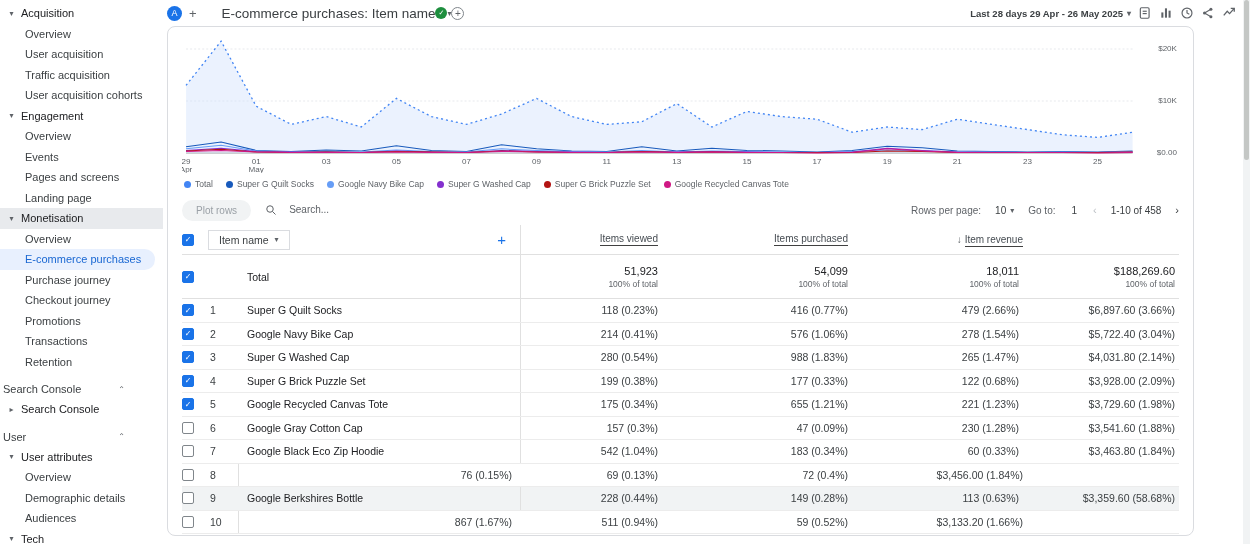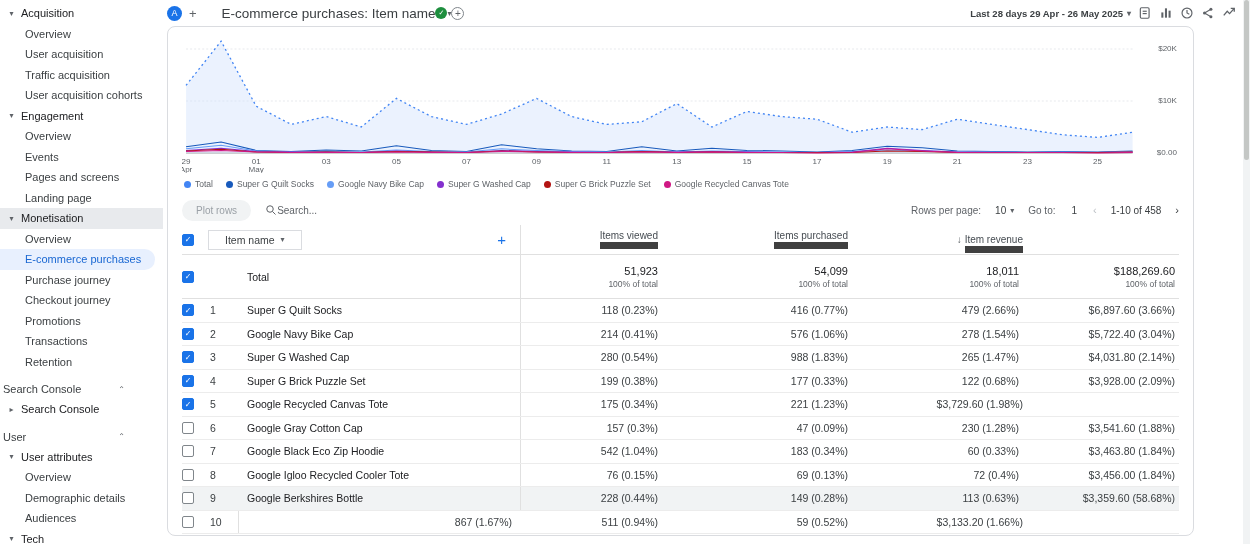--- a/index.html
+++ b/index.html
@@ -43,7 +43,7 @@
   
   .controls{display:flex;align-items:center;height:30px;gap:14px;font-size:10px;color:#5f6368;margin-top:2px}
   .plot-rows{background:#f1f3f4;color:#9aa0a6;border:none;border-radius:14px;padding:5px 14px;font-size:10px;font-family:inherit;cursor:default}
-  .search{display:flex;align-items:center;gap:0}
+  .search{display:flex;align-items:flex-start;gap:12px}
   .search input{border:none;outline:none;font-family:inherit;font-size:10px;width:130px;color:#202124}
   .search input::placeholder{color:#5f6368}
   .ctl-value{display:flex;align-items:center;gap:4px;color:#3c4043;cursor:pointer}

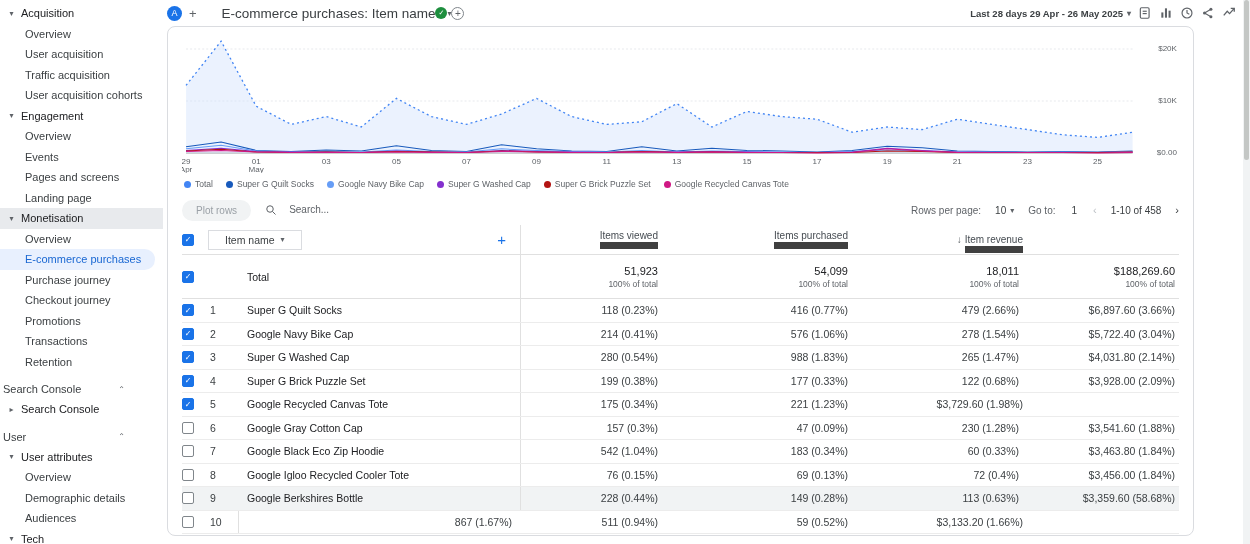--- a/index.html
+++ b/index.html
@@ -68,7 +68,7 @@
   .cb{width:12px;height:12px;border:1.5px solid #80868b;border-radius:2px;display:flex;align-items:center;justify-content:center;font-size:8px;color:#fff;cursor:pointer;background:#fff}
   .cb.on{background:#1a73e8;border-color:#1a73e8}
   .dim-cell{grid-column:2/4;display:flex;align-items:center;justify-content:space-between;padding-right:14px}
-  .dim-drop{display:flex;align-items:center;gap:6px;border:1px solid #dadce0;border-radius:0;padding:3px 16px;color:#3c4043;cursor:pointer;font-size:10.5px}
+  .dim-drop{display:flex;align-items:center;gap:6px;border:1px solid #dadce0;border-radius:0;padding:3px 10px;color:#3c4043;cursor:pointer;font-size:10.5px}
   .add-col{color:#1a73e8;font-size:15px;cursor:pointer;font-weight:400}
   .colhead{font-size:10px;color:#464c52}
   .colhead .ul{border-bottom:7px solid #404040;padding-bottom:1px;cursor:pointer}

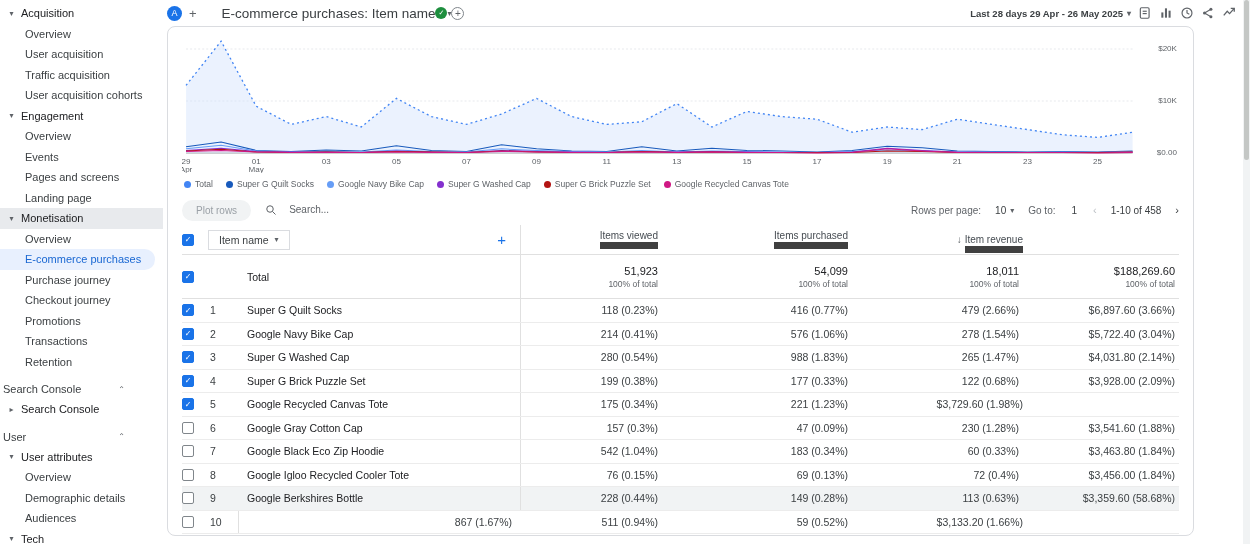--- a/index.html
+++ b/index.html
@@ -71,7 +71,7 @@
   .dim-drop{display:flex;align-items:center;gap:6px;border:1px solid #dadce0;border-radius:0;padding:3px 10px;color:#3c4043;cursor:pointer;font-size:10.5px}
   .add-col{color:#1a73e8;font-size:15px;cursor:pointer;font-weight:400}
   .colhead{font-size:10px;color:#464c52}
-  .colhead .ul{border-bottom:7px solid #404040;padding-bottom:1px;cursor:pointer}
+  .colhead .ul{border-bottom:1px solid #404040;padding-bottom:1px;cursor:pointer}
   .sort-arrow{color:#5f6368;margin-right:3px}
   .tot-main{font-size:11px;color:#202124}
   .tot-sub{font-size:8.5px;color:#5f6368;margin-top:2px}

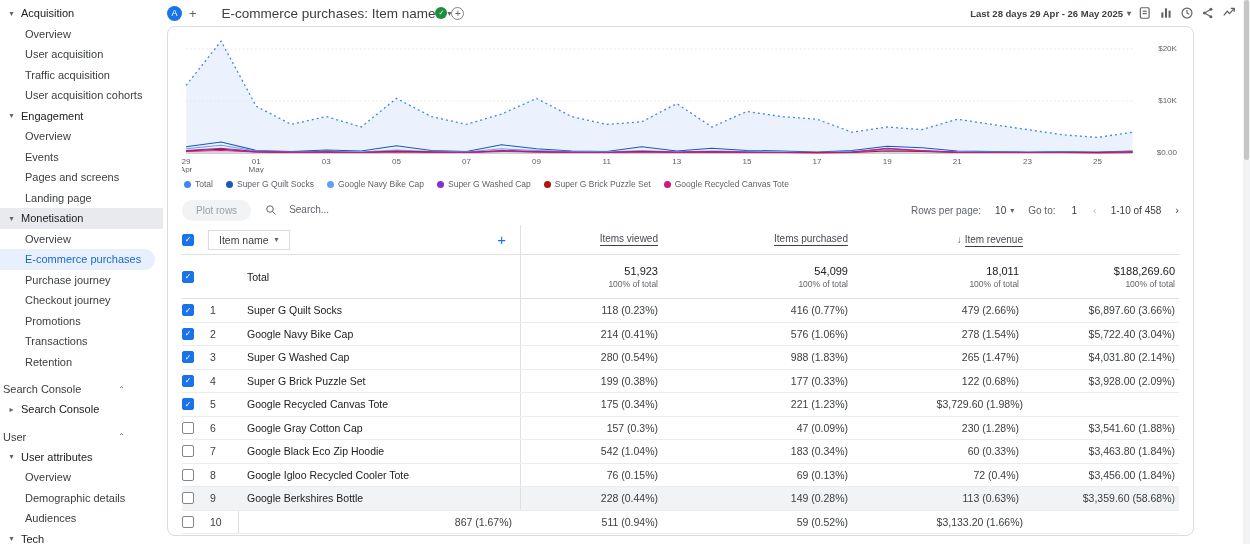--- a/index.html
+++ b/index.html
@@ -366,6 +366,7 @@
               <div class="cell idx">5</div>
               <div class="name">Google Recycled Canvas Tote</div>
               <div class="num m1">175 (0.34%)</div>
+              <div class="num">655 (1.21%)</div>
               <div class="num">221 (1.23%)</div>
               <div class="num rev">$3,729.60 (1.98%)</div>
             </div>

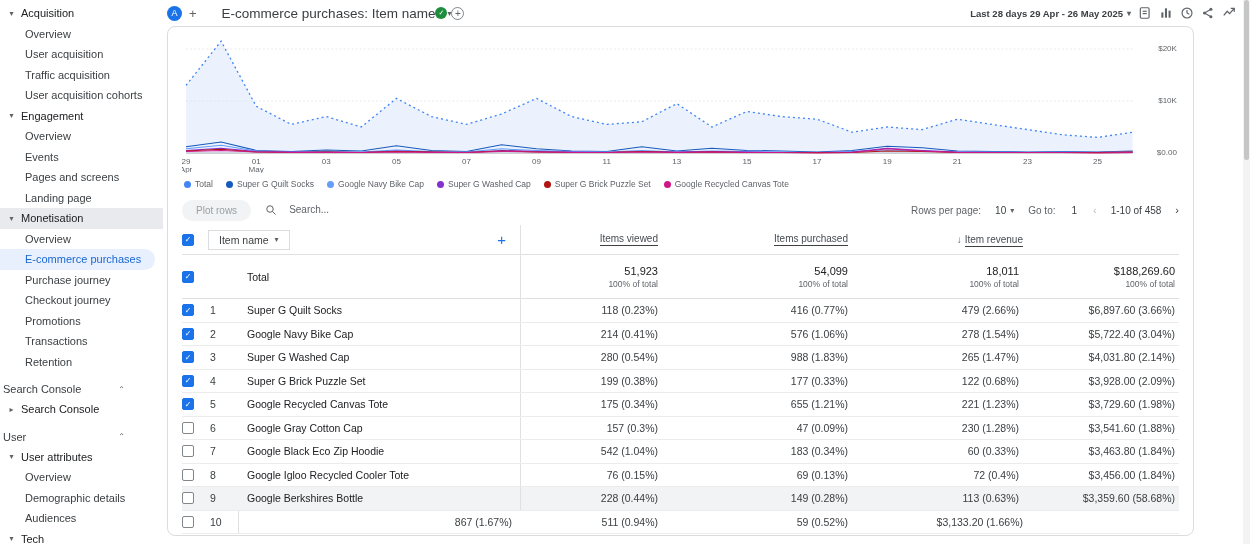--- a/index.html
+++ b/index.html
@@ -397,7 +397,6 @@
                 <span class="cb"></span>
               </div>
               <div class="cell idx">8</div>
-              <div class="name">Google Igloo Recycled Cooler Tote</div>
               <div class="num m1">76 (0.15%)</div>
               <div class="num">69 (0.13%)</div>
               <div class="num">72 (0.4%)</div>

